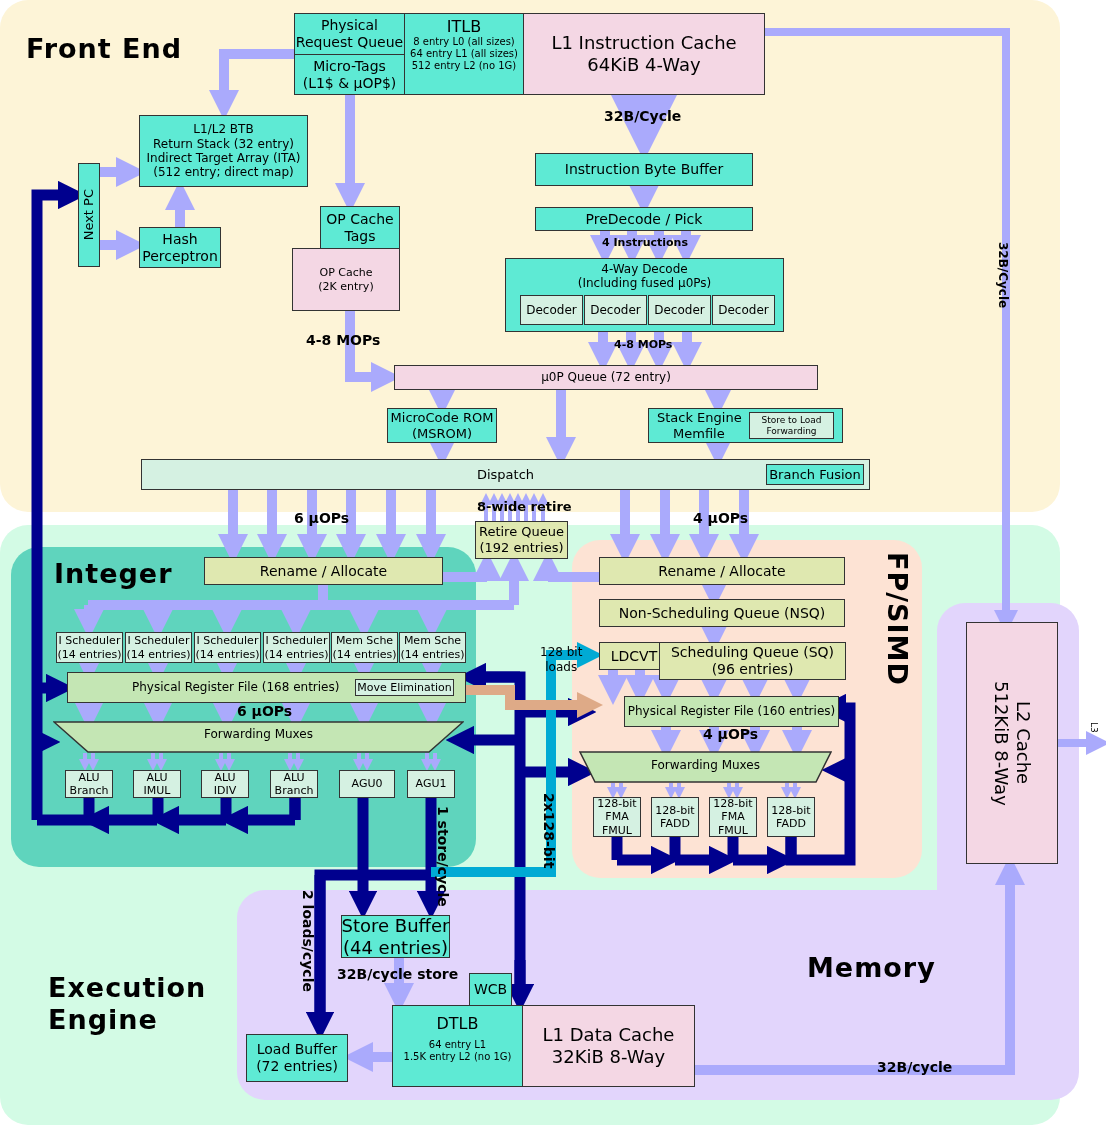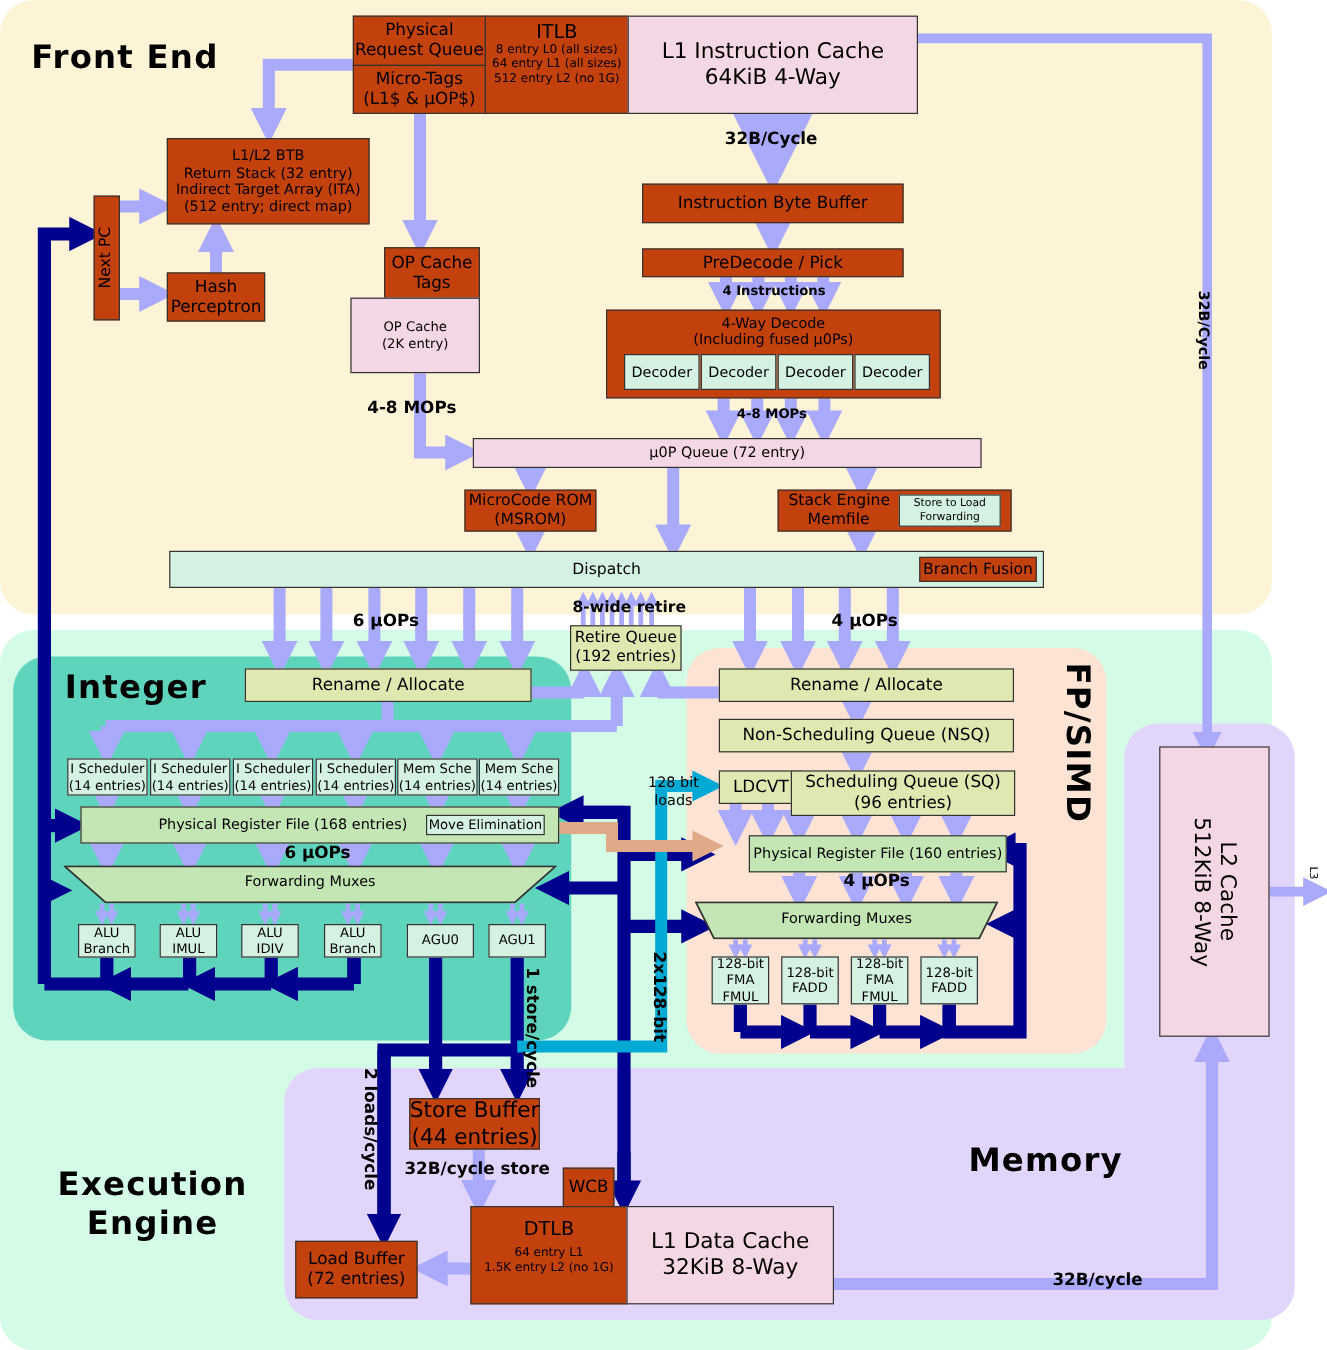--- a/index.html
+++ b/index.html
@@ -6,7 +6,7 @@
   #root{position:relative;width:1106px;height:1125px;overflow:hidden;font-family:"DejaVu Sans",sans-serif;color:#000;}
   .region{position:absolute;border-radius:28px;}
   .box{position:absolute;box-sizing:border-box;border:1.5px solid #333;display:flex;flex-direction:column;align-items:center;justify-content:center;text-align:center;line-height:1.2;white-space:nowrap;}
-  .tan{background:#c2410c;}
+  .tan{background:#5eead4;}
   .pink{background:#f4d7e4;}
   .mint{background:#d5f1e2;}
   .lime{background:#dfe8b0;}

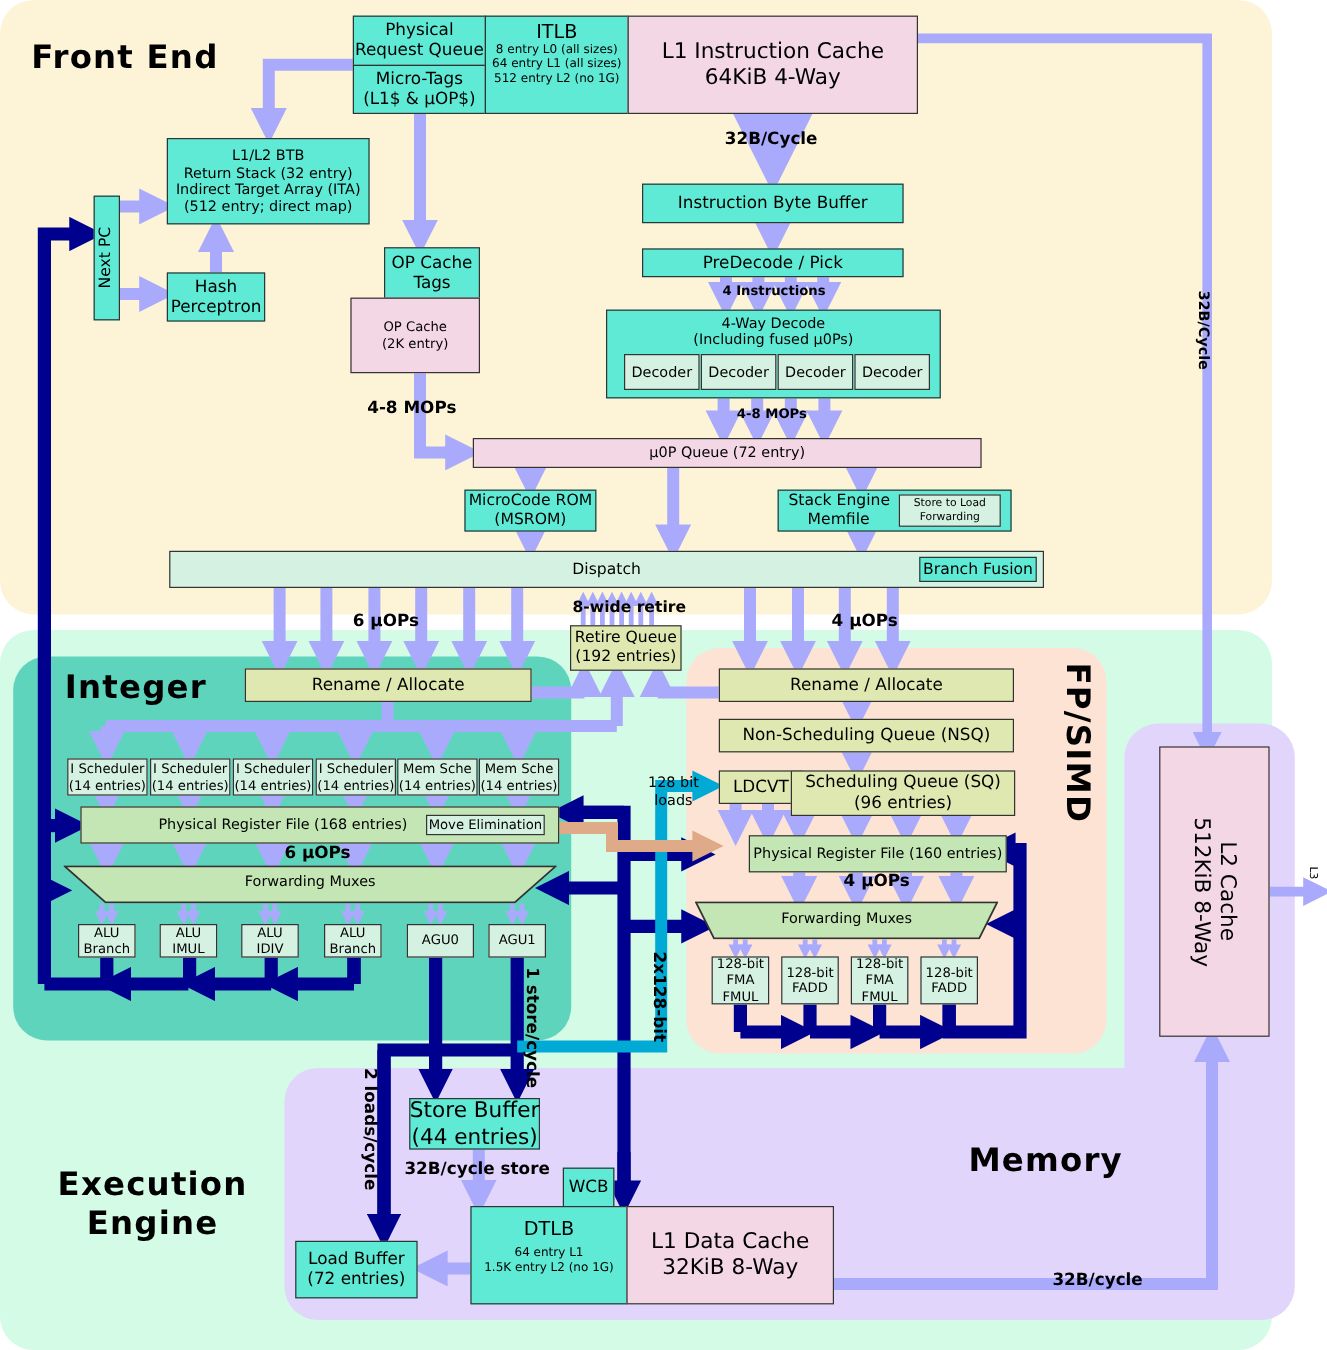--- a/index.html
+++ b/index.html
@@ -190,7 +190,7 @@
   </svg>
 
   <div class="lbl big" style="left:26px;top:33px;">Front End</div>
-  <div class="lbl big" style="left:48px;top:972px;text-align:center;line-height:32px;">
+  <div class="lbl big" style="left:48px;top:972px;text-align:left;line-height:32px;">
     <div>Execution</div>
     <div>Engine</div>
   </div>

